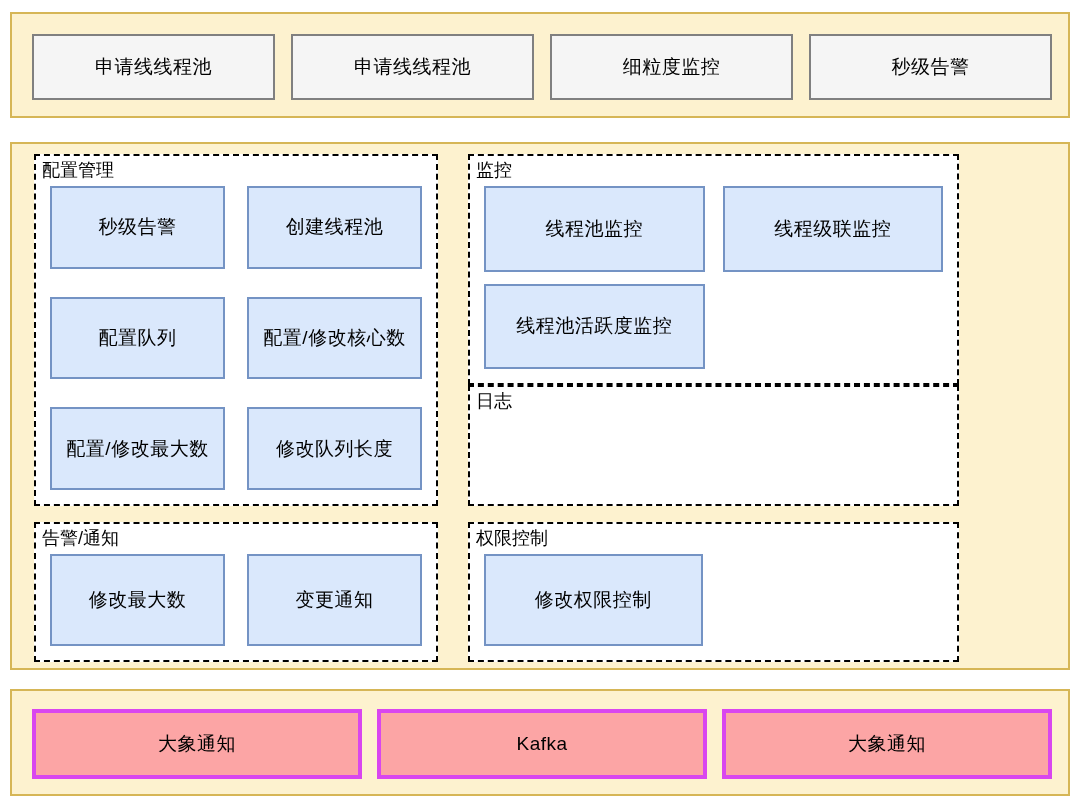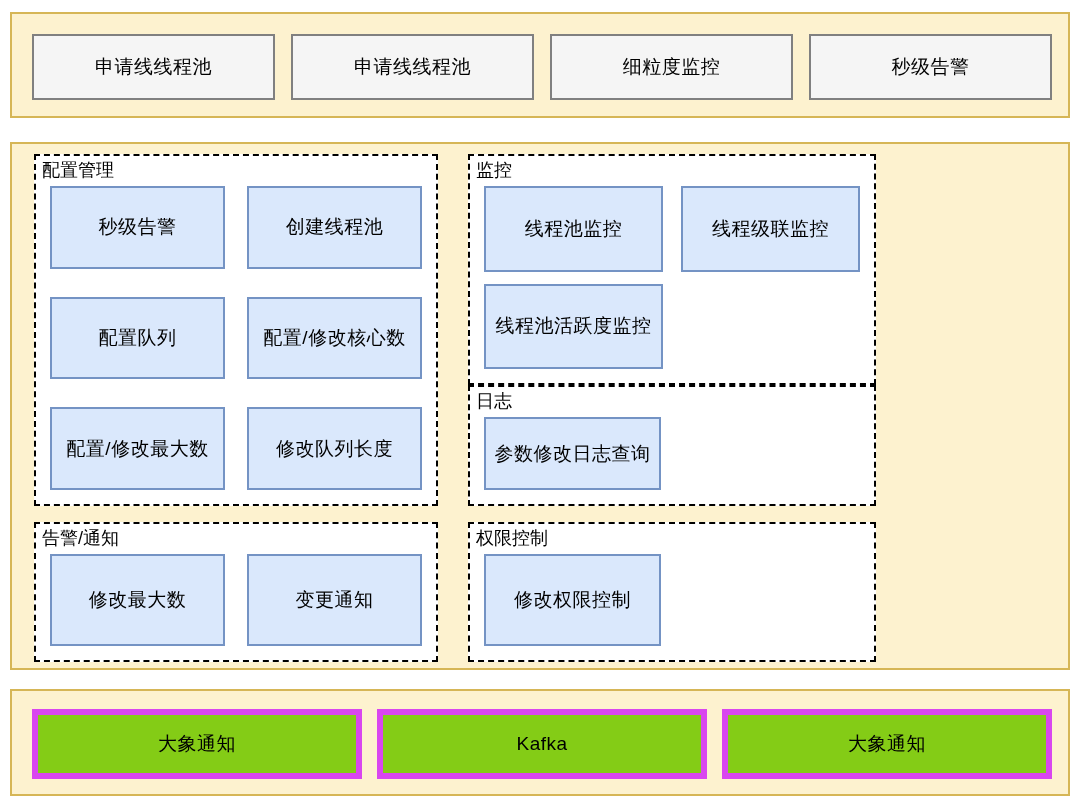--- a/index.html
+++ b/index.html
@@ -71,7 +71,7 @@
     box-sizing: border-box;
   }
   .col-left  { width: 404px; }
-  .col-right { width: 408px; border-radius: 23px; }
+  .col-right { width: 491px; border-radius: 23px; }
 
   .group {
     position: relative;

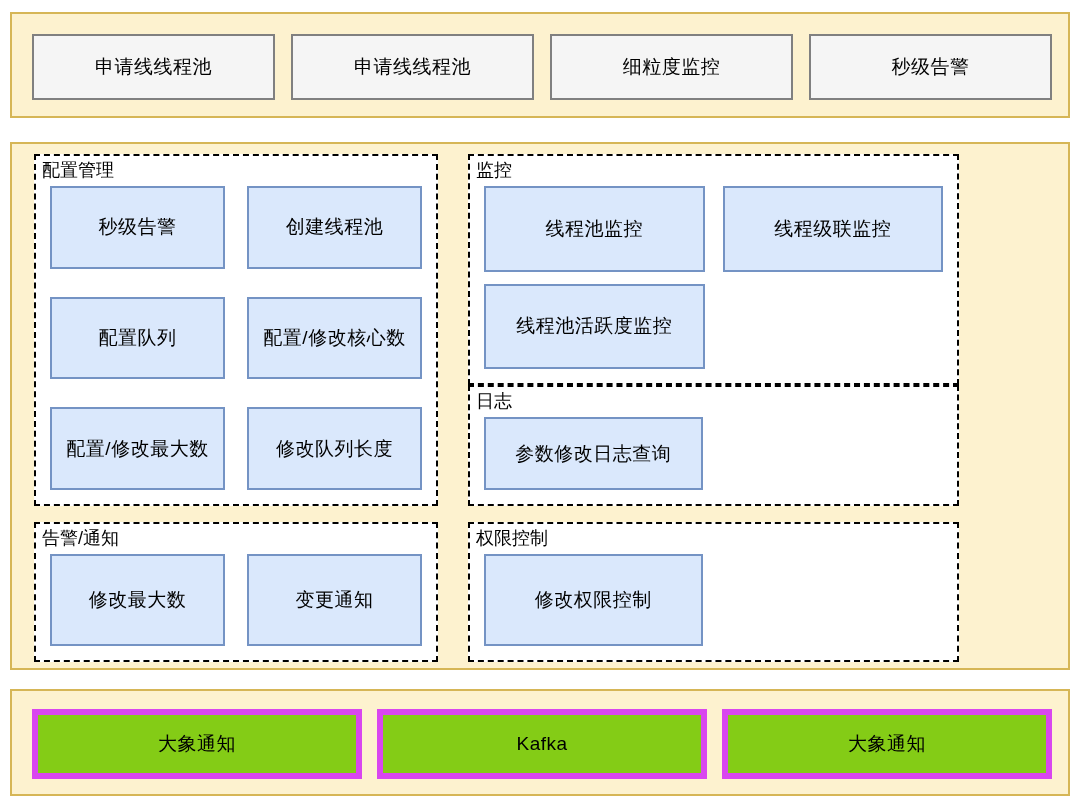--- a/index.html
+++ b/index.html
@@ -218,10 +218,6 @@
 
         <div class="group group-log">
           <div class="group-title">日志</div>
-          <div class="grid grid-single">
-            <div class="fn-box">参数修改日志查询</div>
-            <div class="slot-empty"></div>
-          </div>
         </div>
 
         <div class="group group-perm">

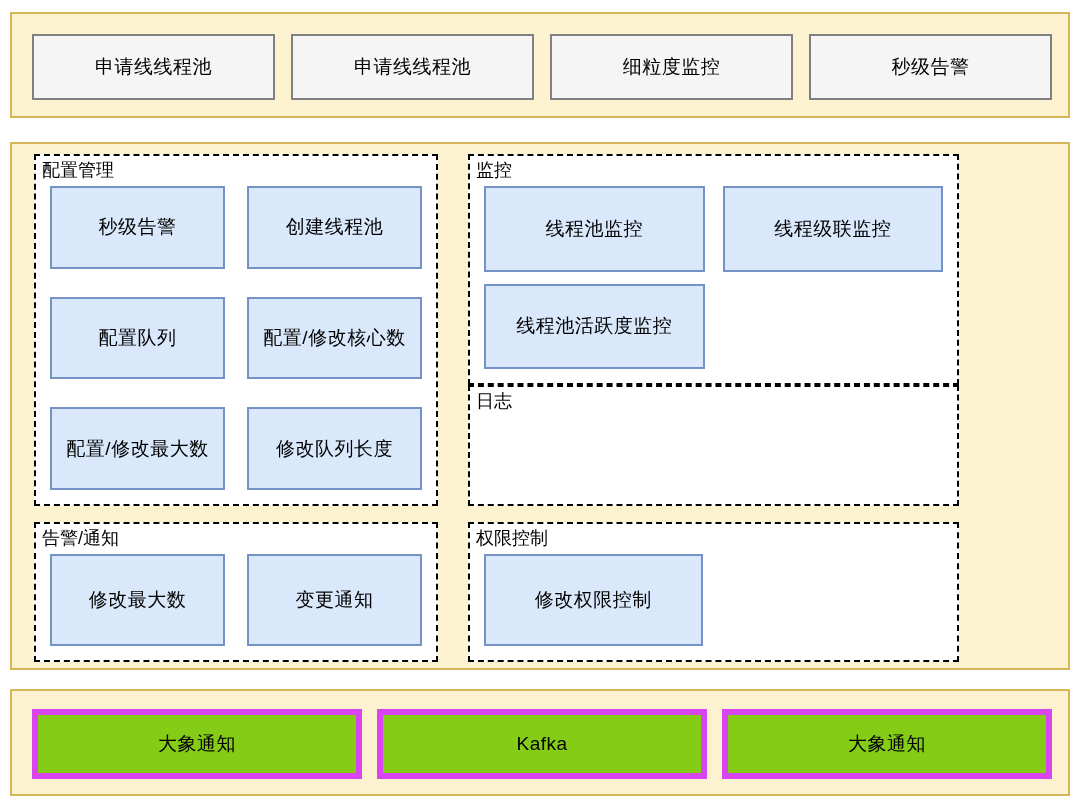--- a/index.html
+++ b/index.html
@@ -154,8 +154,8 @@
   }
   .dep-box {
     flex: 1 1 0;
-    background: #84cc16;
-    border: 6px solid #d946ef;
+    background: #fca5a5;
+    border: 4px solid #d946ef;
     box-sizing: border-box;
     display: flex;
     align-items: center;

